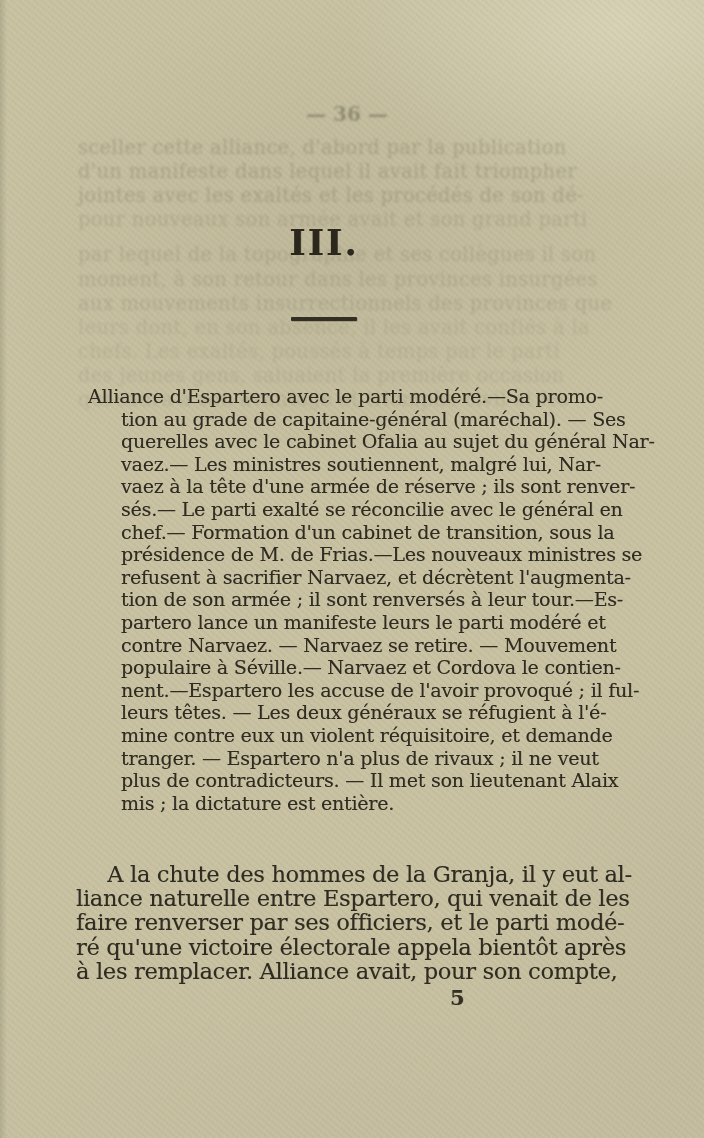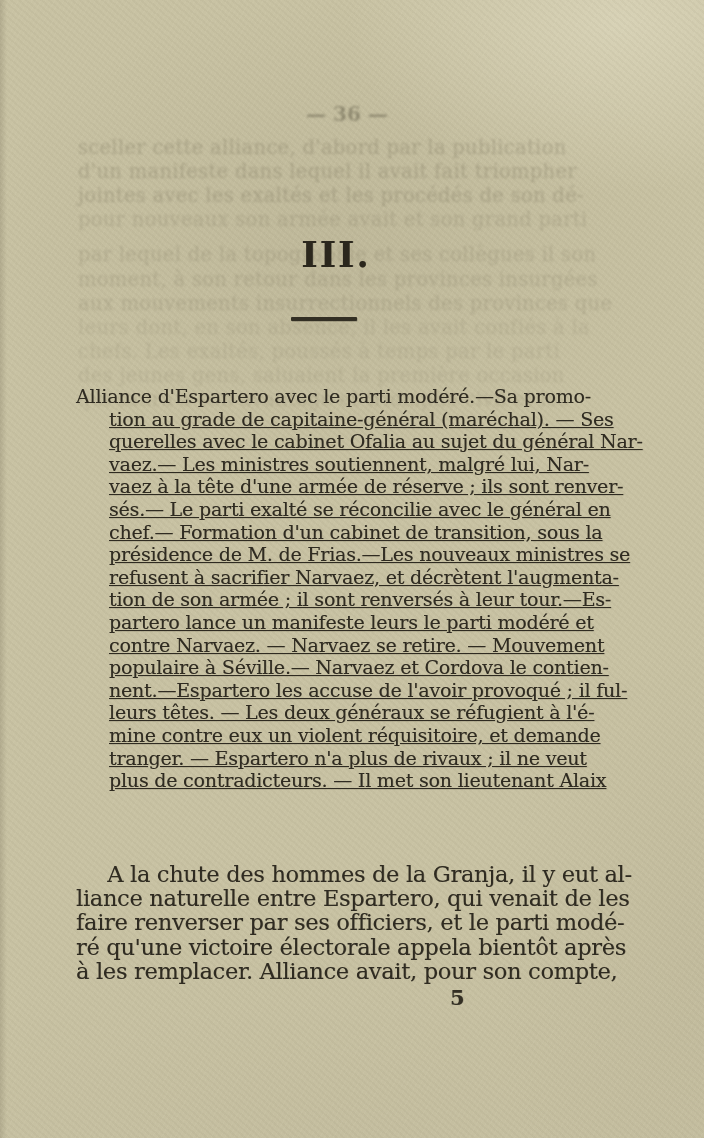--- a/index.html
+++ b/index.html
@@ -38,7 +38,7 @@
   .bl-faint{opacity:.15;}
   
   .chapter{
-    position:absolute;left:0;top:222px;width:648px;margin:12px;
+    position:absolute;left:0;top:222px;width:648px;margin:0;
     text-align:center;
     font-size:35px;font-weight:bold;letter-spacing:2px;
     color:#2b271d;

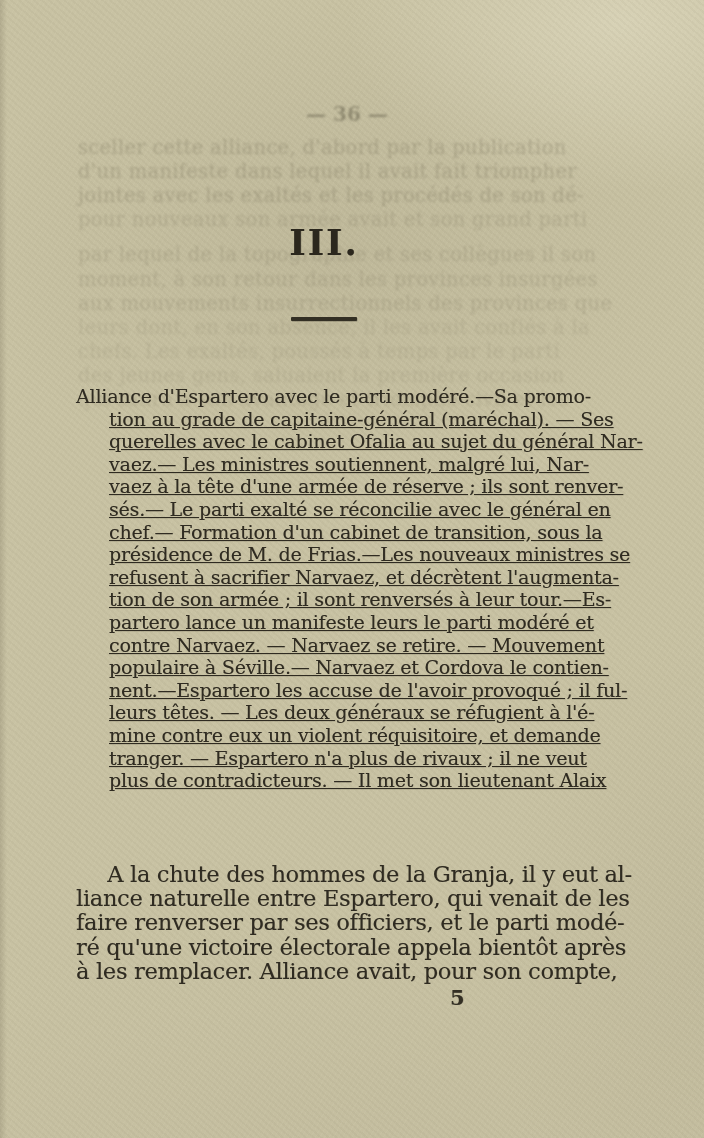--- a/index.html
+++ b/index.html
@@ -54,7 +54,7 @@
     font-size:19px;line-height:22.6px;letter-spacing:-0.2px;
     text-shadow:.35px .35px .5px rgba(43,38,28,.35);
   }
-  .sline{white-space:nowrap;}
+  .sline{white-space:nowrap;margin-left:12px;}
   .sline.ind{padding-left:33px;text-decoration:underline;}
   .body-par{
     position:absolute;left:76px;top:862px;width:562px;

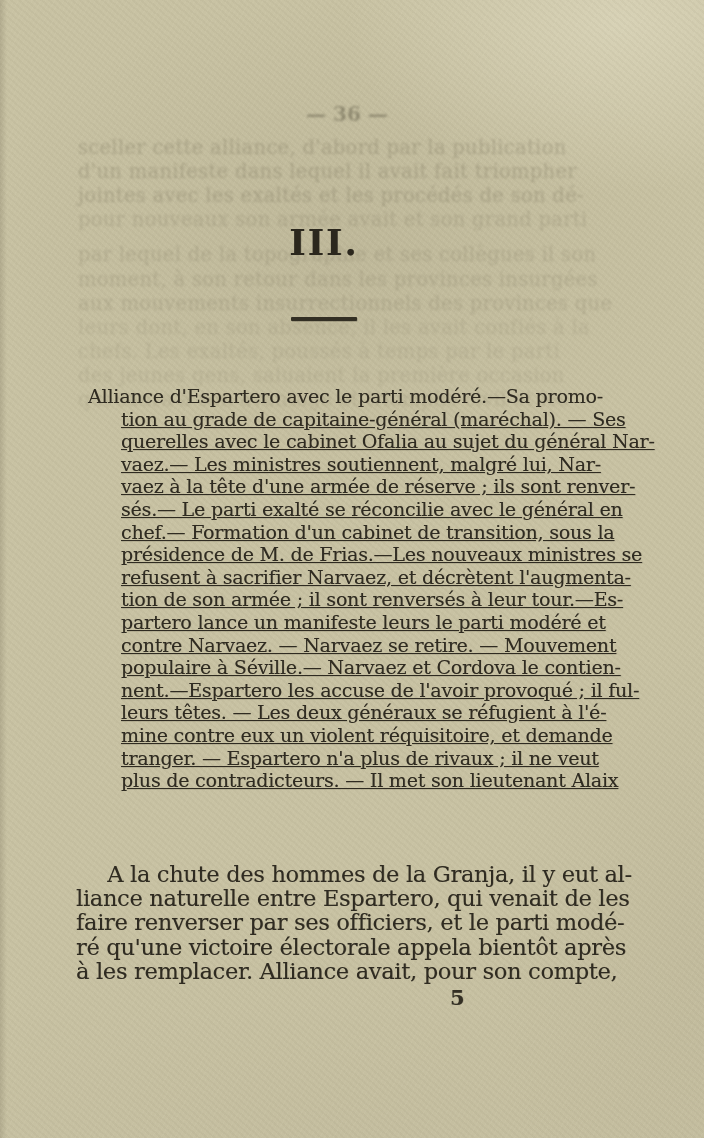--- a/index.html
+++ b/index.html
@@ -55,7 +55,7 @@
     text-shadow:.35px .35px .5px rgba(43,38,28,.35);
   }
   .sline{white-space:nowrap;margin-left:12px;}
-  .sline.ind{padding-left:33px;text-decoration:underline;}
+  .sline.ind{padding-left:33px;}
   .body-par{
     position:absolute;left:76px;top:862px;width:562px;
     font-size:22.5px;line-height:24.2px;letter-spacing:-0.3px;

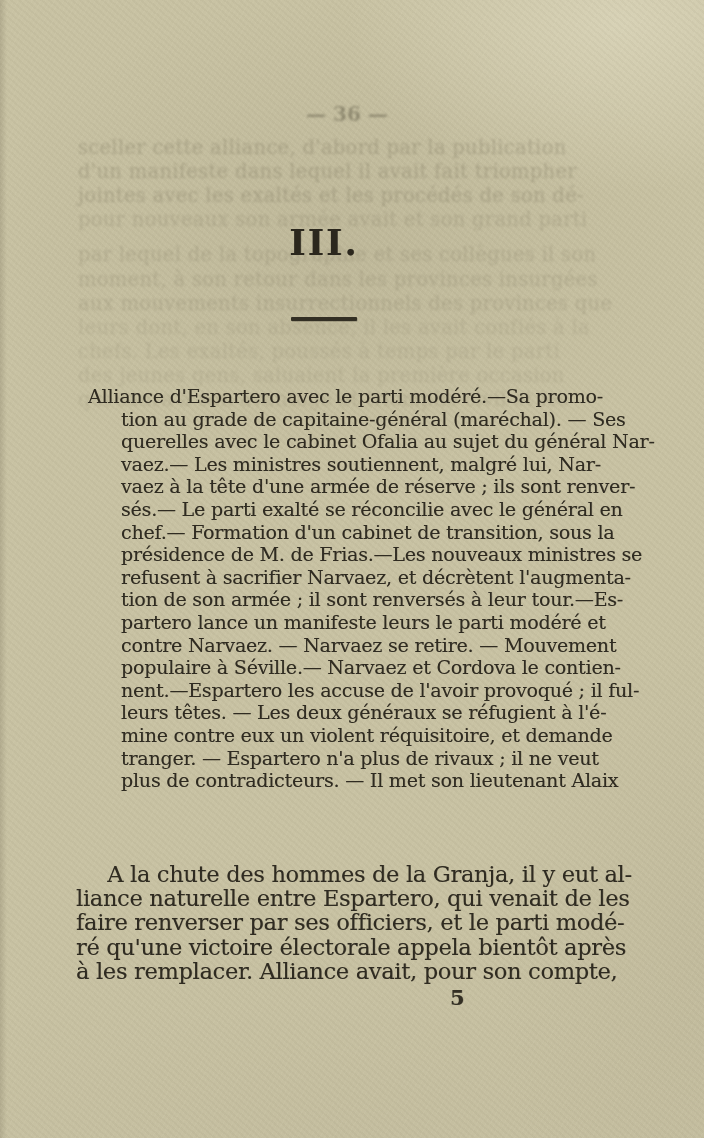--- a/index.html
+++ b/index.html
@@ -112,6 +112,7 @@
     <div class="sline ind">mine contre eux un violent réquisitoire, et demande</div>
     <div class="sline ind">tranger. — Espartero n'a plus de rivaux ; il ne veut</div>
     <div class="sline ind">plus de contradicteurs. — Il met son lieutenant Alaix</div>
+    <div class="sline ind">mis ; la dictature est entière.</div>
   </div>
 
   <div class="body-par">

